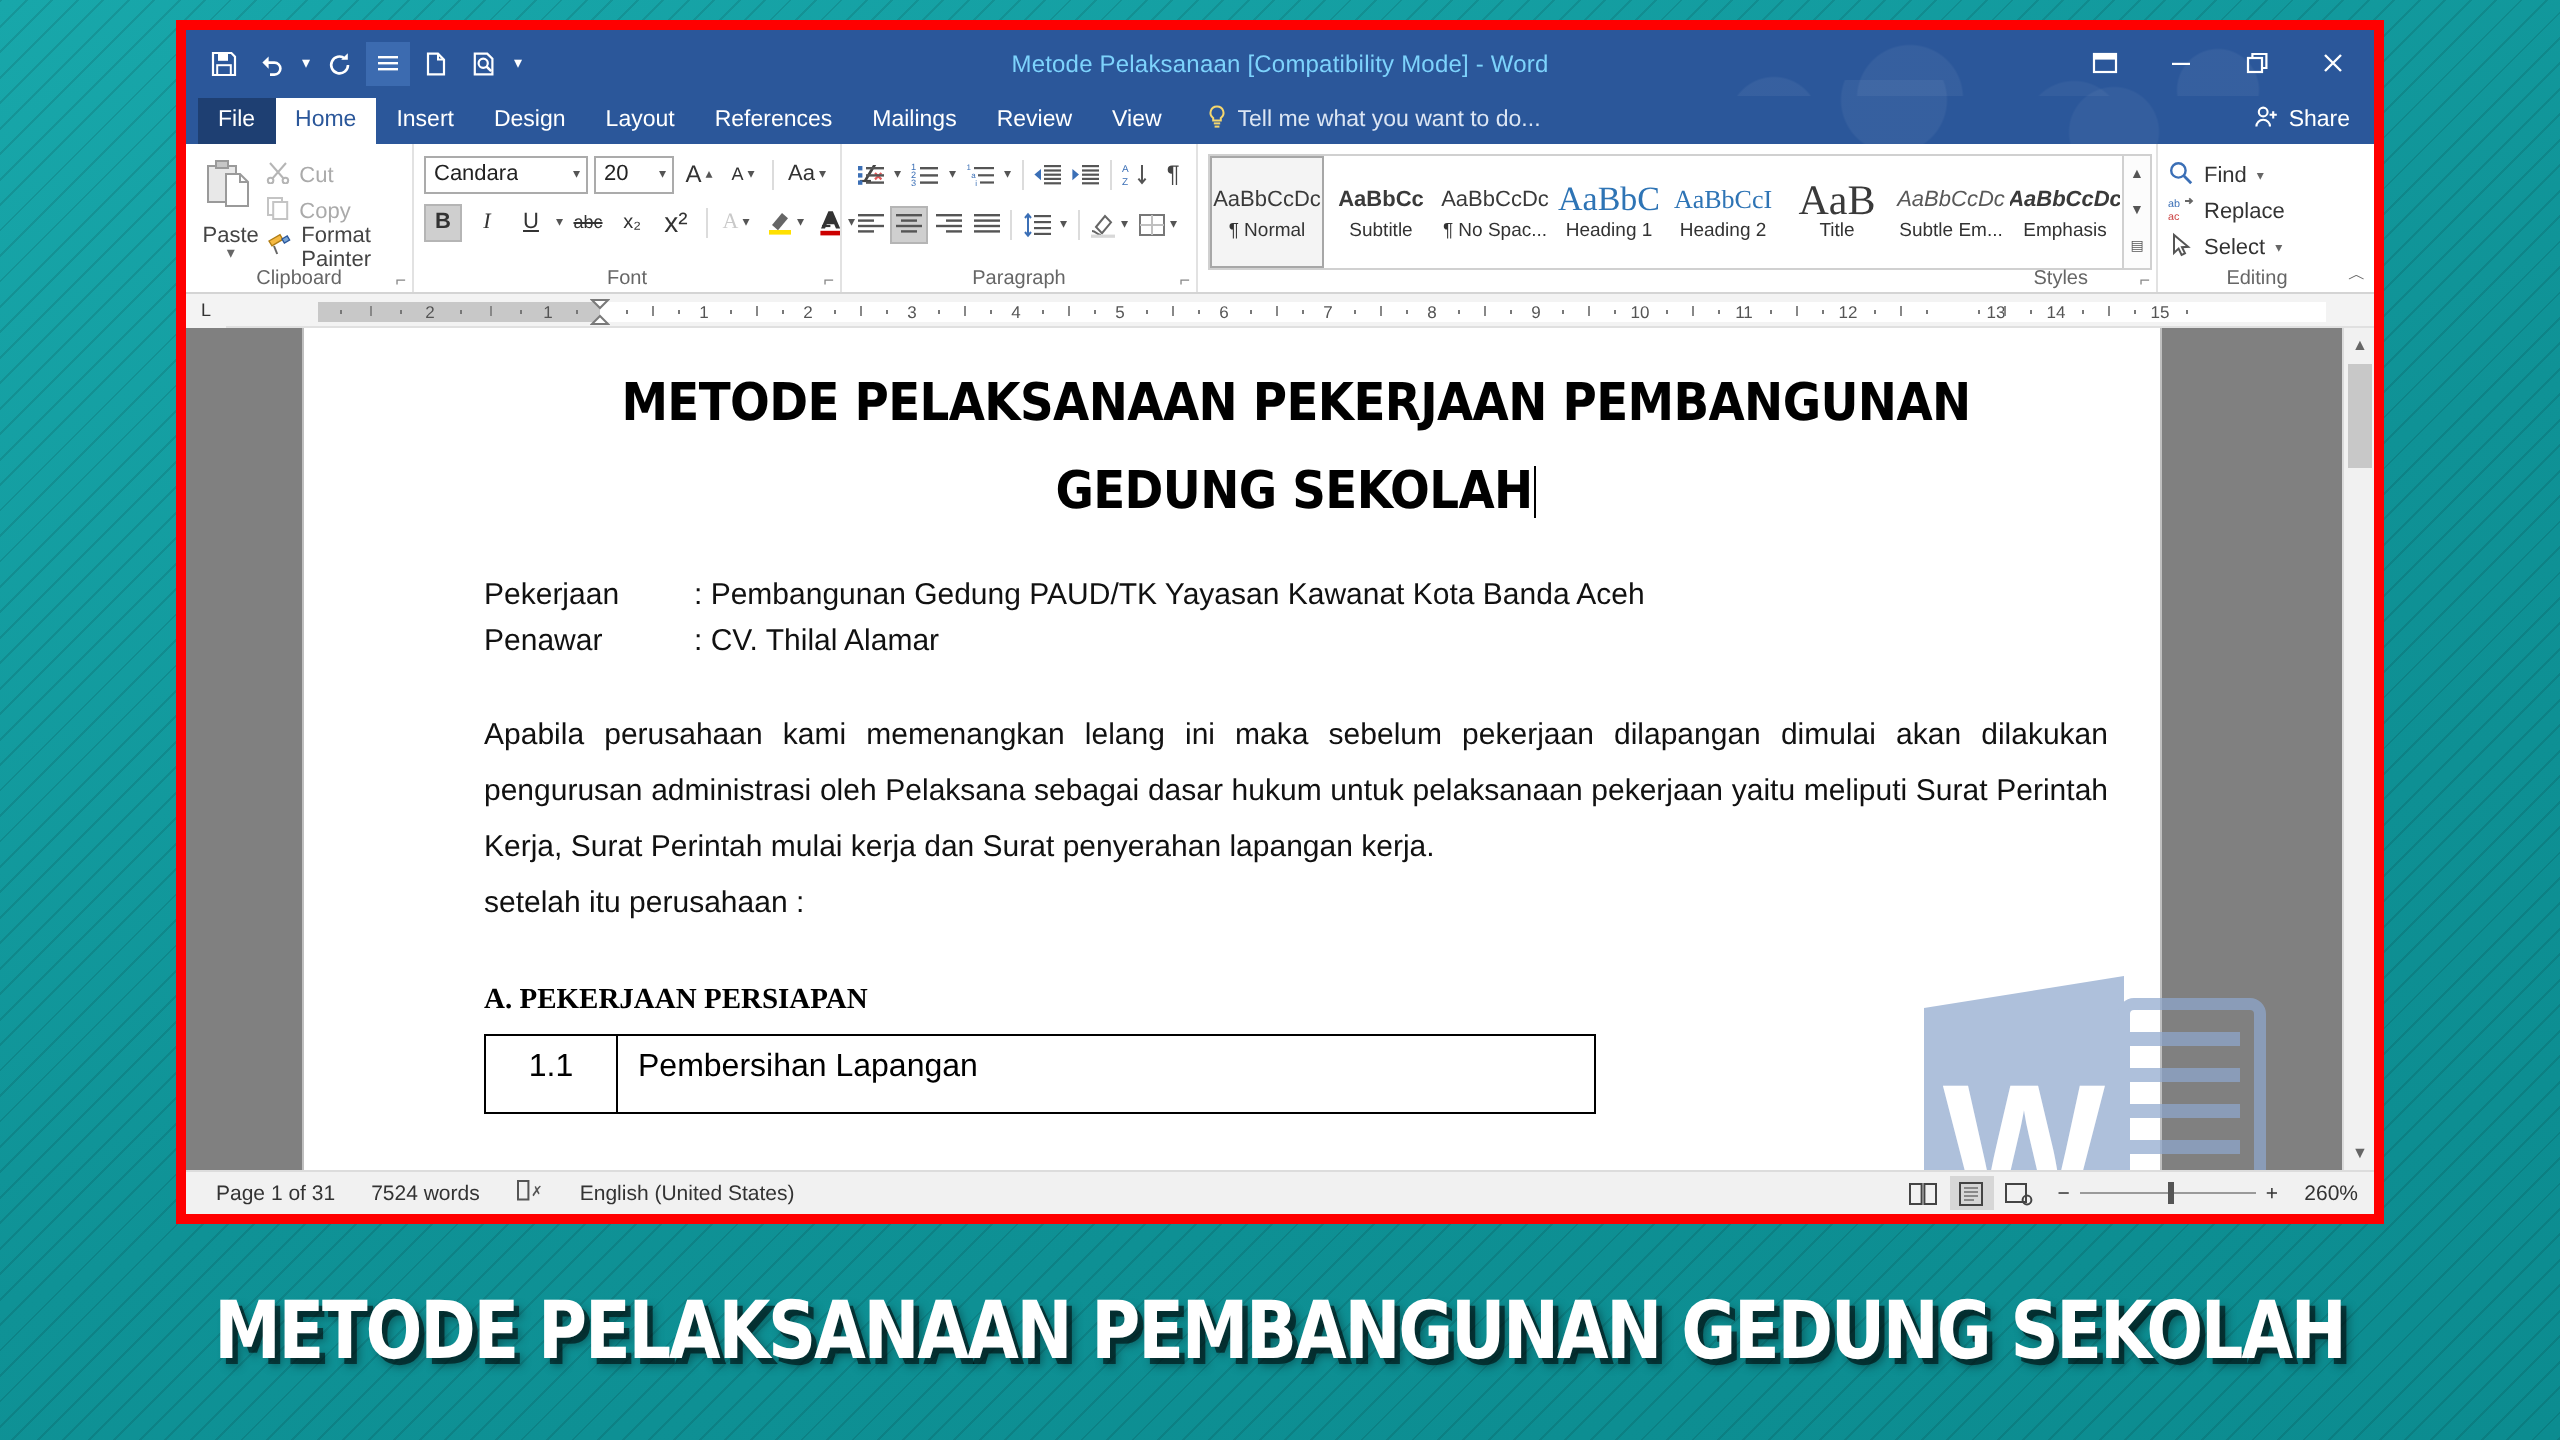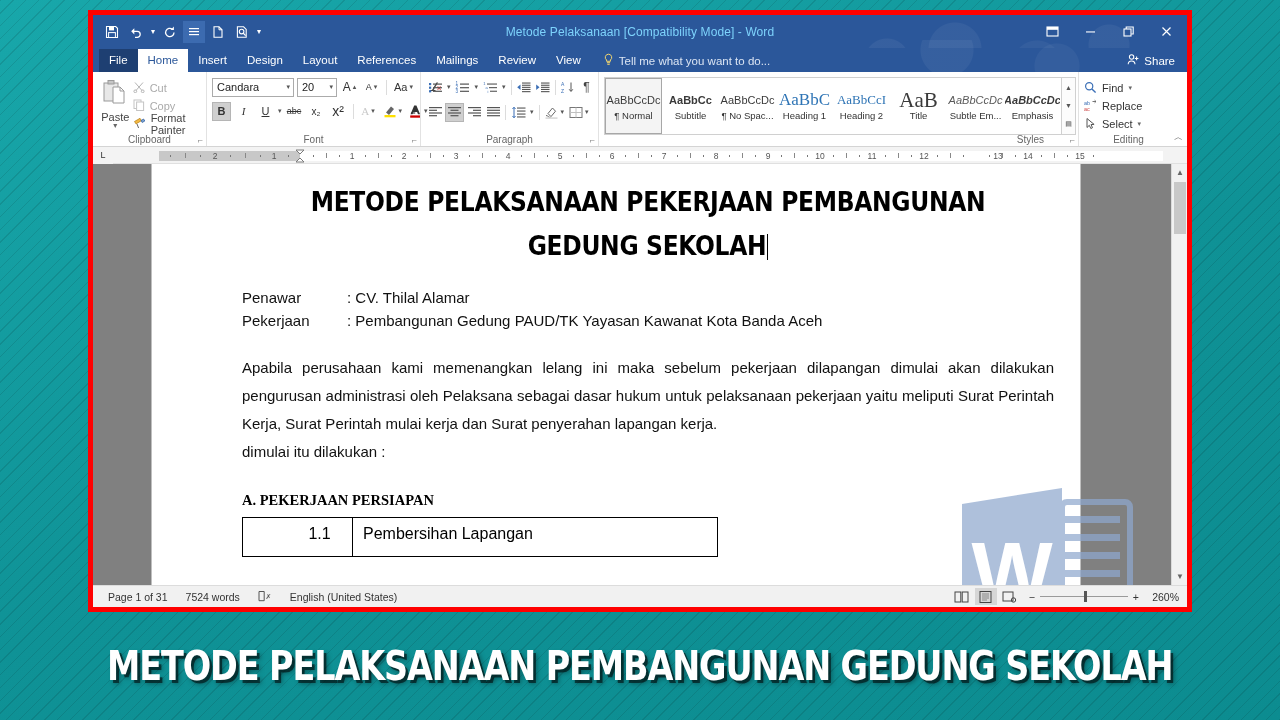--- a/index.html
+++ b/index.html
@@ -837,12 +837,12 @@
         <div style="height:18px"></div>
 
         <div class="kv">
+          <span class="k">Pekerjaan</span>
+          <span class="v">: Pembangunan Gedung PAUD/TK Yayasan Kawanat Kota Banda Aceh</span>
+        </div>
+        <div class="kv">
           <span class="k">Penawar</span>
           <span class="v">: CV. Thilal Alamar</span>
-        </div>
-        <div class="kv">
-          <span class="k">Pekerjaan</span>
-          <span class="v">: Pembangunan Gedung PAUD/TK Yayasan Kawanat Kota Banda Aceh</span>
         </div>
 
         <div class="para">

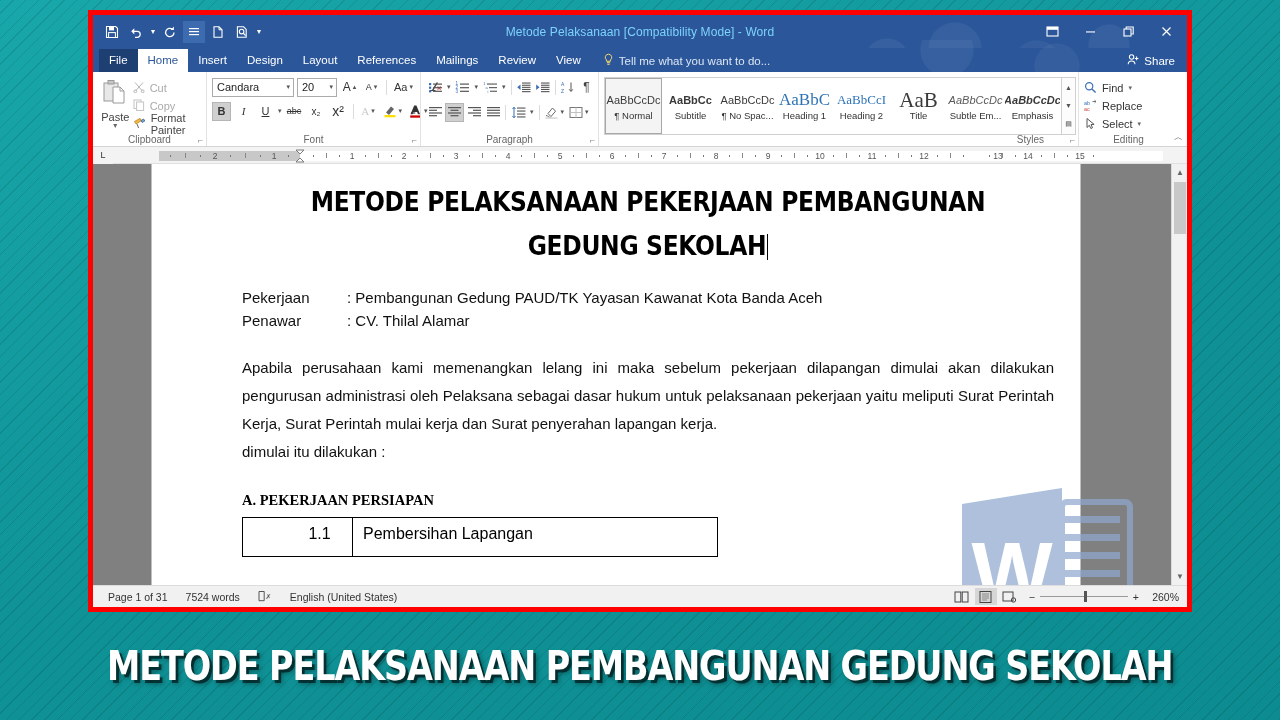--- a/index.html
+++ b/index.html
@@ -847,7 +847,7 @@
 
         <div class="para">
           <span>Apabila perusahaan kami memenangkan lelang ini maka sebelum pekerjaan dilapangan dimulai akan dilakukan pengurusan administrasi oleh Pelaksana sebagai dasar hukum untuk pelaksanaan pekerjaan yaitu meliputi Surat Perintah Kerja, Surat Perintah mulai kerja dan Surat penyerahan lapangan kerja.</span>
-          <span class="lastline">dimulai itu dilakukan :</span>
+          <span class="lastline">setelah itu perusahaan :</span>
         </div>
 
         <div class="sect">A. PEKERJAAN PERSIAPAN</div>

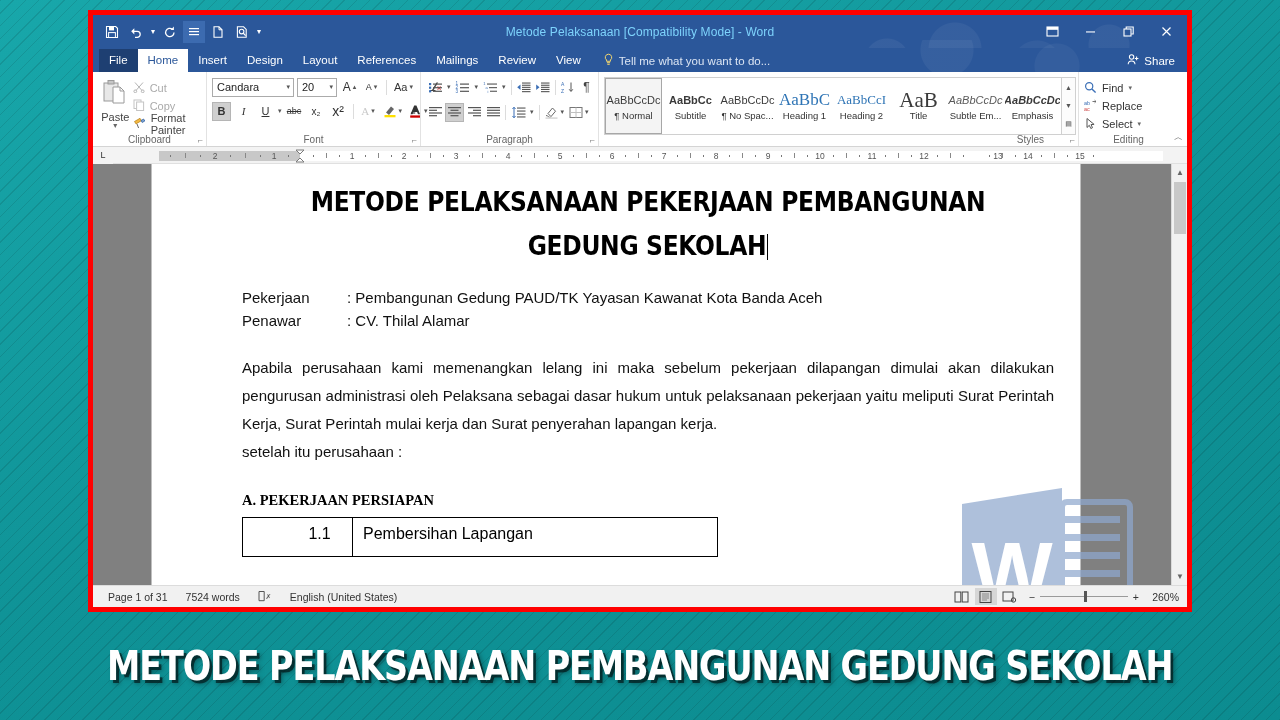--- a/index.html
+++ b/index.html
@@ -212,7 +212,7 @@
   }
   .para .lastline{ display:block; text-align:left;}
   .sect{ font-size:14.5px; font-weight:bold; color:#000; margin-top:26px;font-family:Liberation Serif, serif;}
-  .tbl{ margin-top:8px; width:476px; border:1.5px solid #000; display:flex; height:40px;padding-left:44px;}
+  .tbl{ margin-top:8px; width:556px; border:1.5px solid #000; display:flex; height:40px;}
   .tbl .c1{ width:66px; border-right:1.5px solid #000; font-size:16px; text-align:center; padding-top:7px;}
   .tbl .c2{ flex:1; font-size:16px; padding:7px 0 0 10px;}
 

